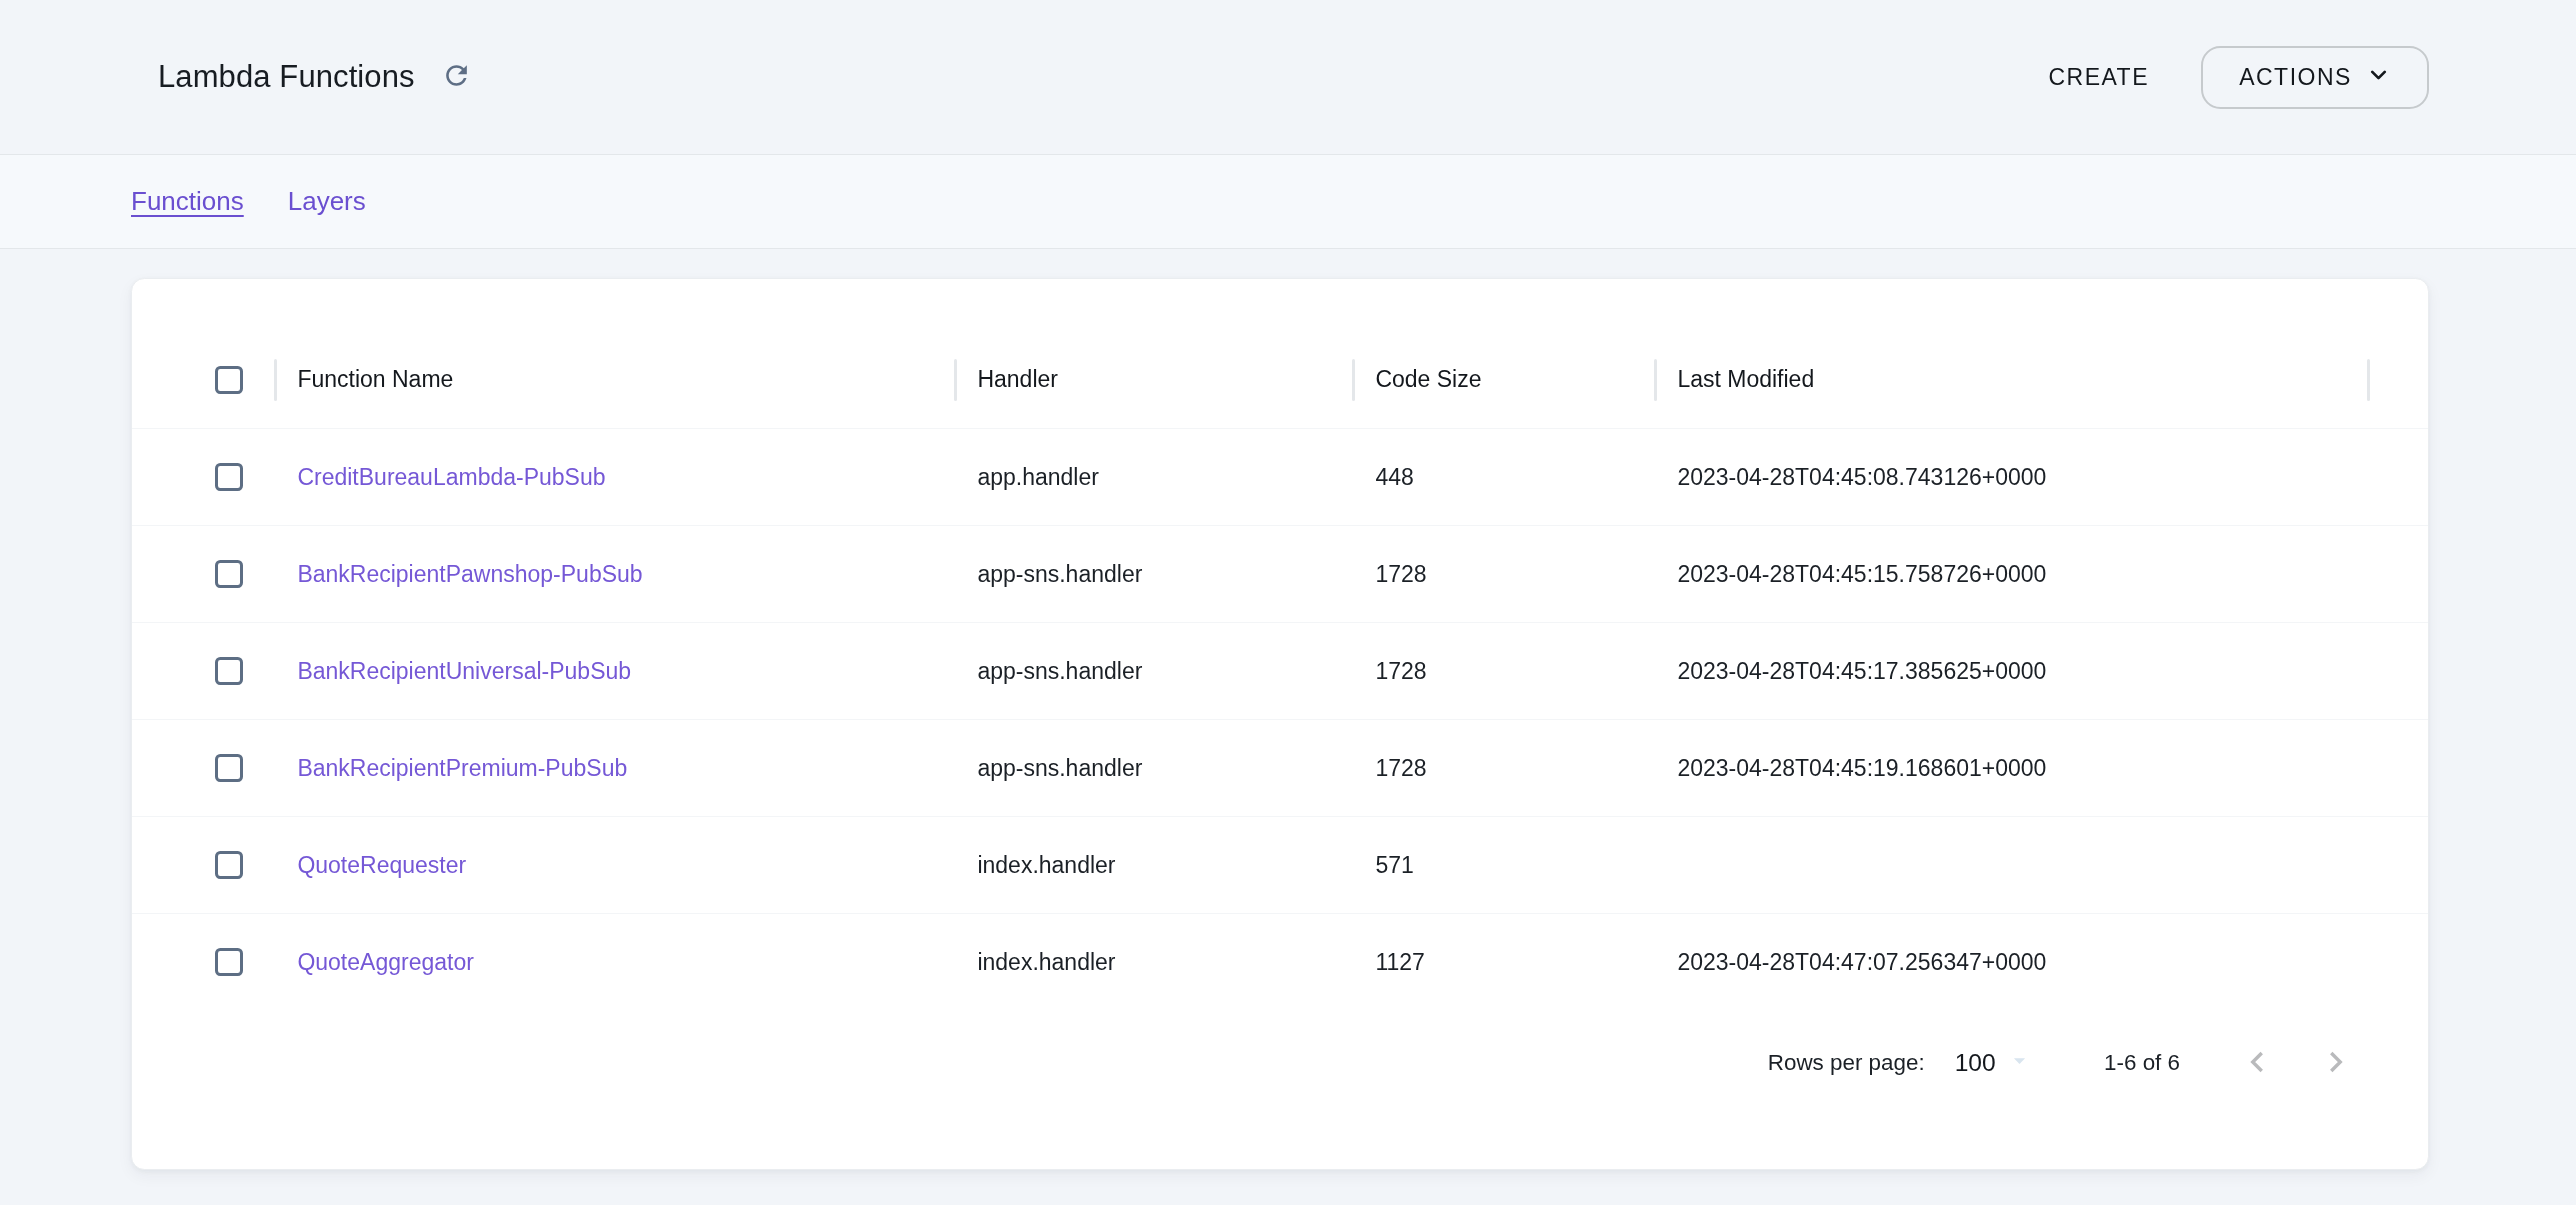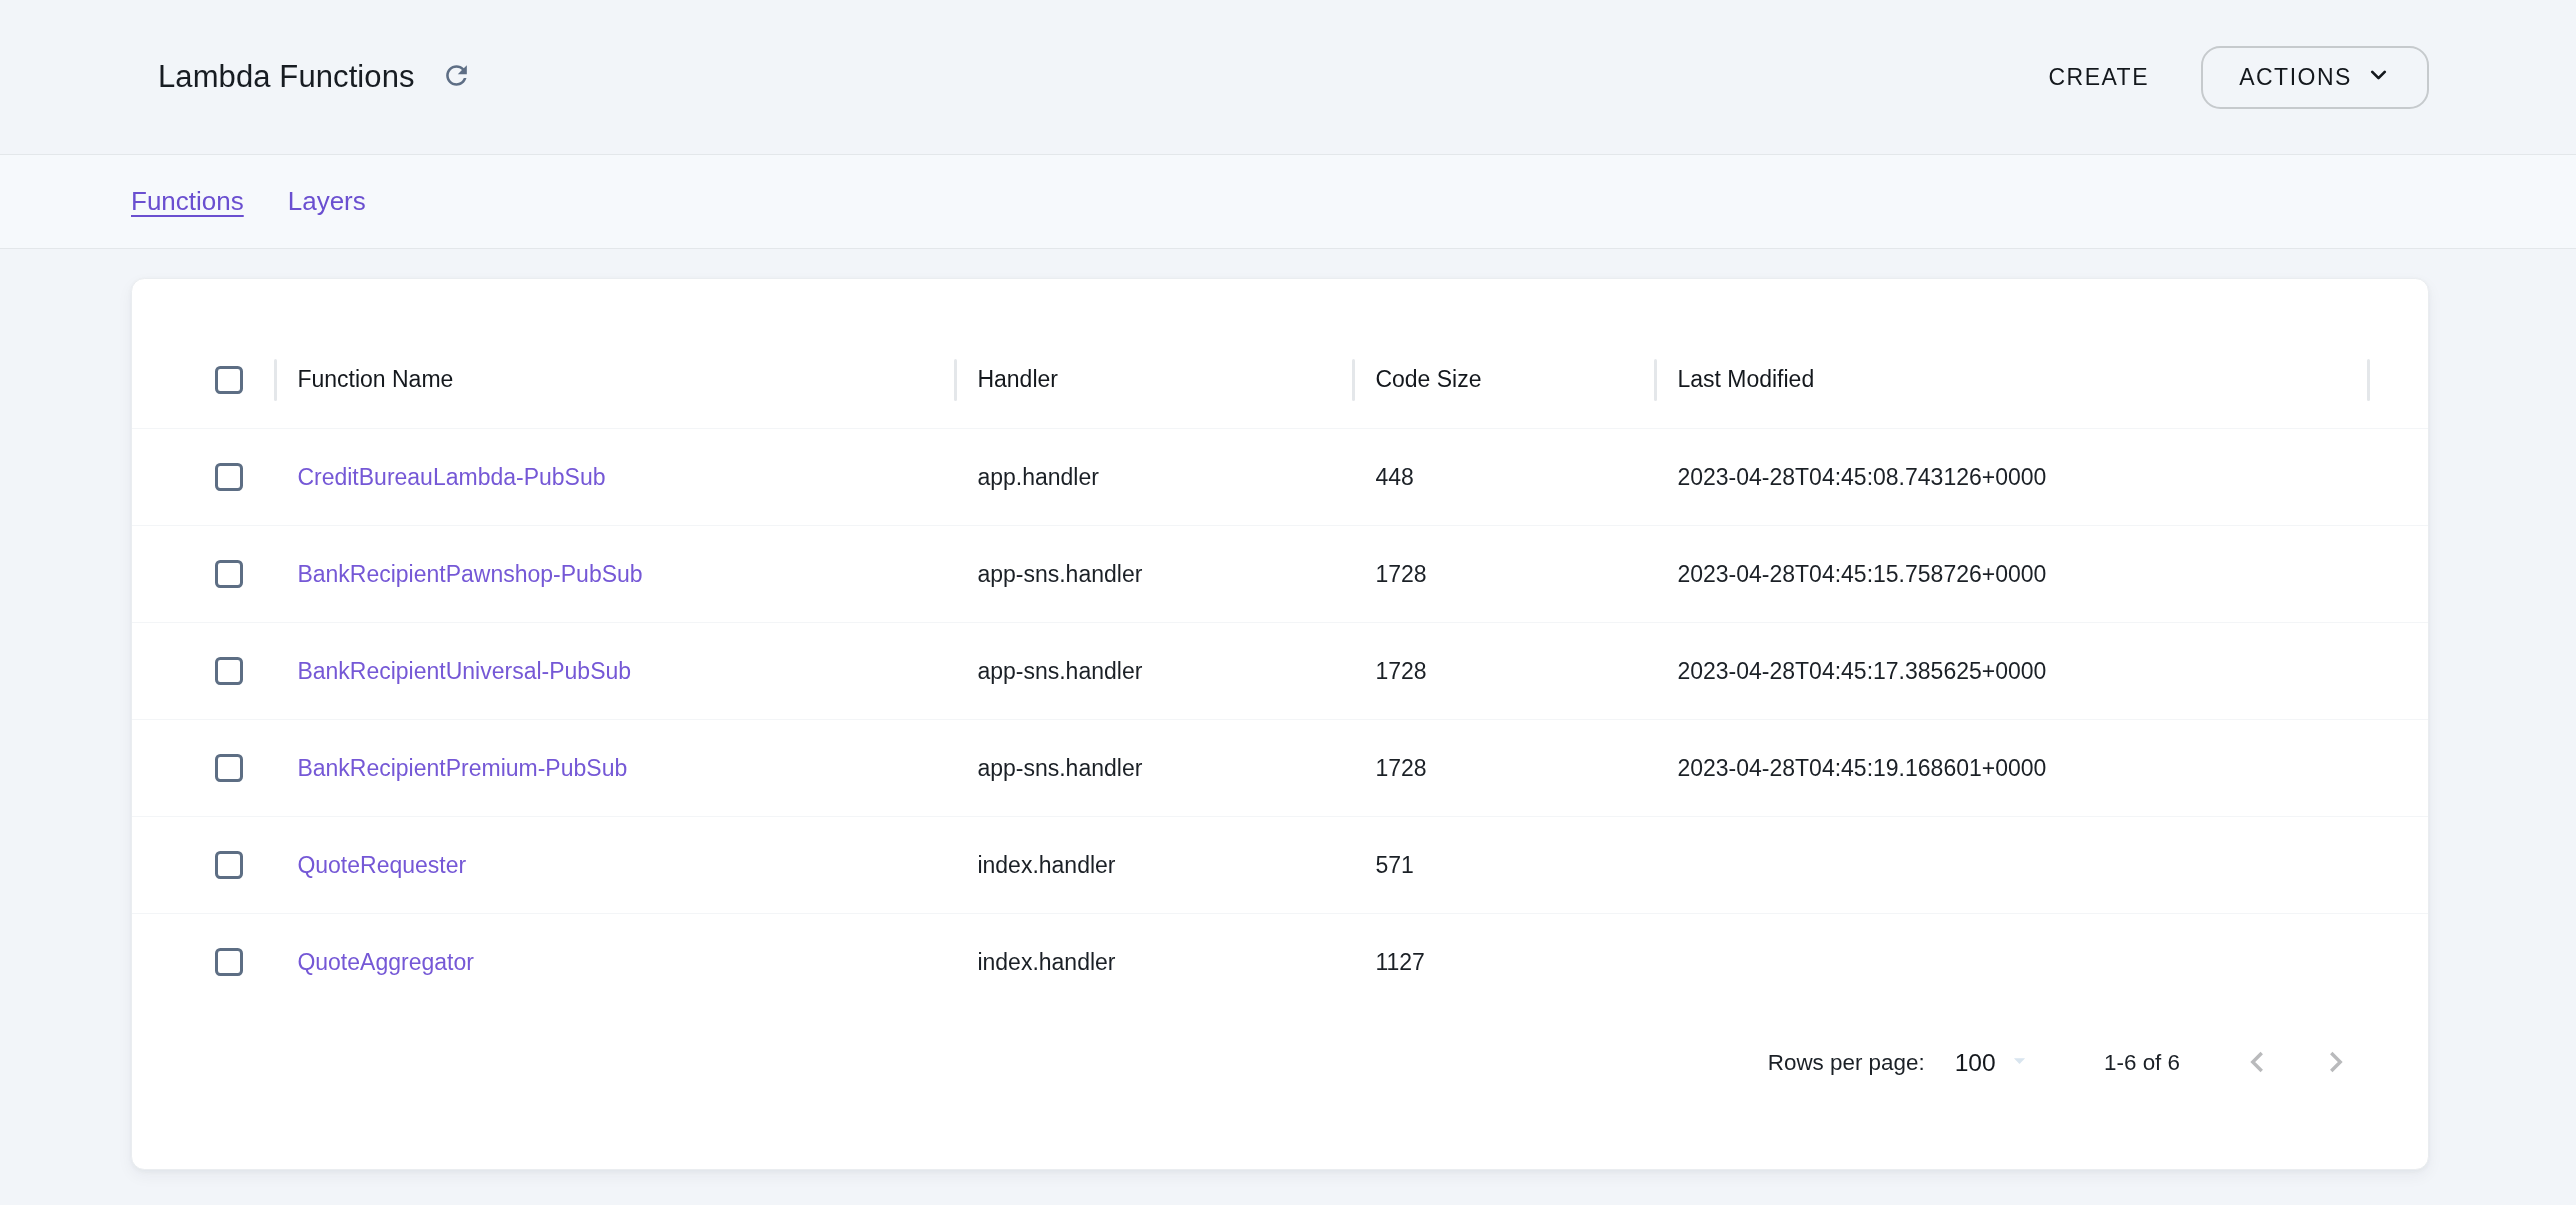--- a/index.html
+++ b/index.html
@@ -217,6 +217,7 @@
     <div class="col col-name"><a class="fn-link">QuoteAggregator</a></div>
     <div class="col col-handler">index.handler</div>
     <div class="col col-size">1127</div>
+    <div class="col col-modified">2023-04-28T04:47:07.256347+0000</div>
   </div>
 
   <div class="pagination">

